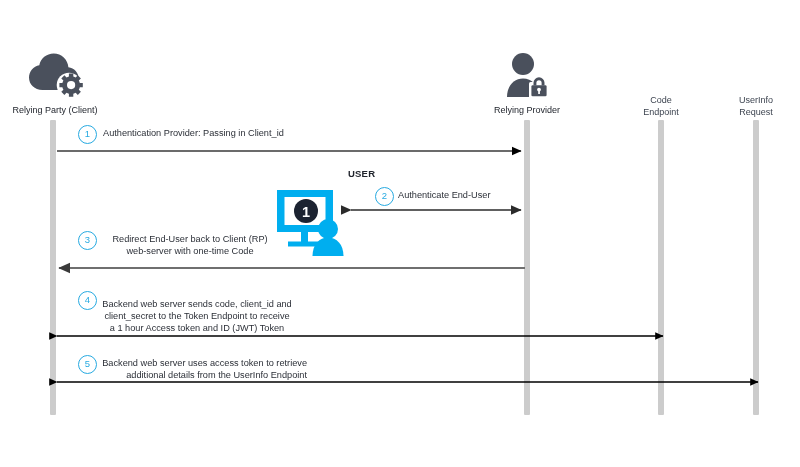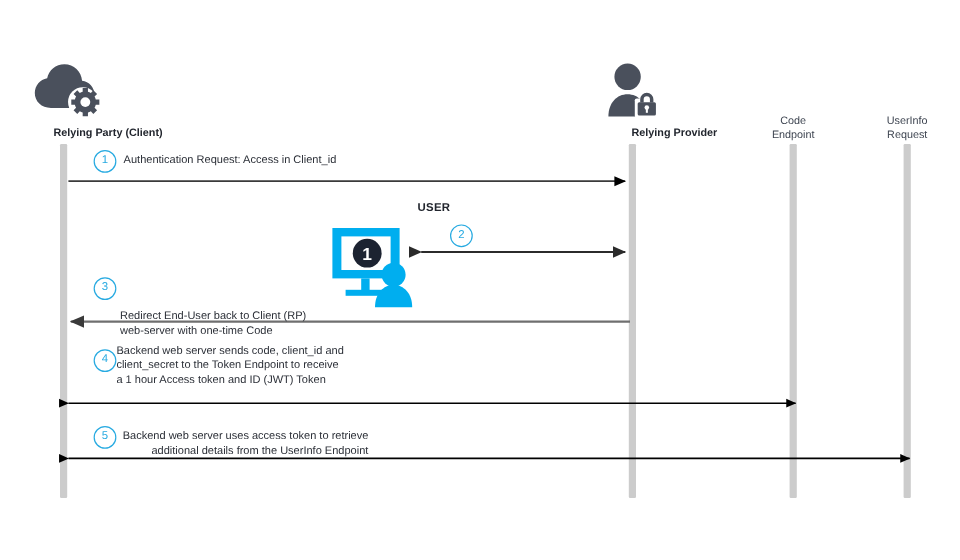--- a/index.html
+++ b/index.html
@@ -30,9 +30,8 @@
     white-space: pre-line;
   }
   .actor-label.bold {
-    font-weight: bold;
+    font-weight: normal;
     color: #22262e;
-    margin-left: 35px;
   }
   .actor-icon {
     position: absolute;

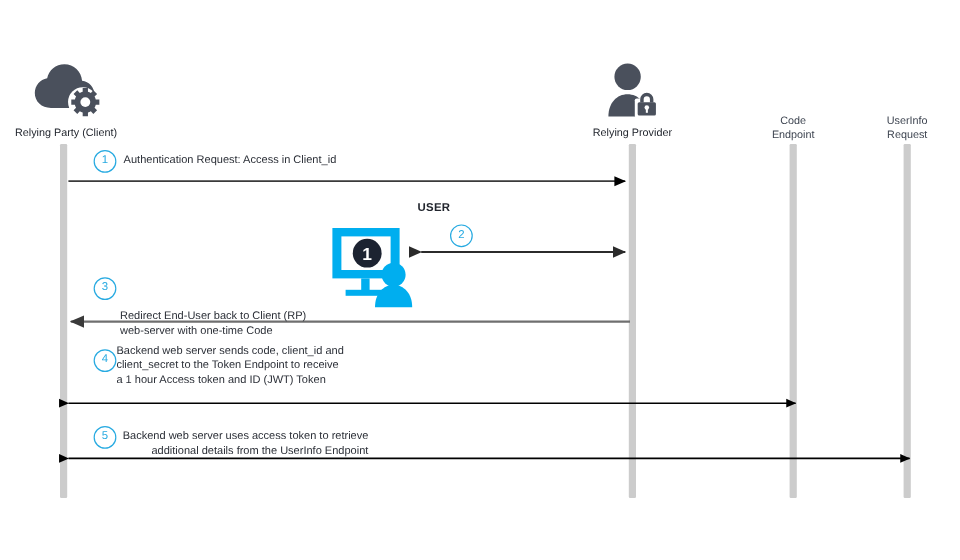--- a/index.html
+++ b/index.html
@@ -161,7 +161,7 @@
   </svg>
 
   <div class="step-num" style="left:78px; top:125px;">1</div>
-  <div class="step-text" style="left:103px; top:127px; width:300px; text-align:left;">Authentication Request: Access in Client_id</div>
+  <div class="step-text" style="left:103px; top:127px; width:300px; text-align:left;">Authentication Provider: Passing in Client_id</div>
 
   <div class="step-num" style="left:375px; top:187px;">2</div>
 

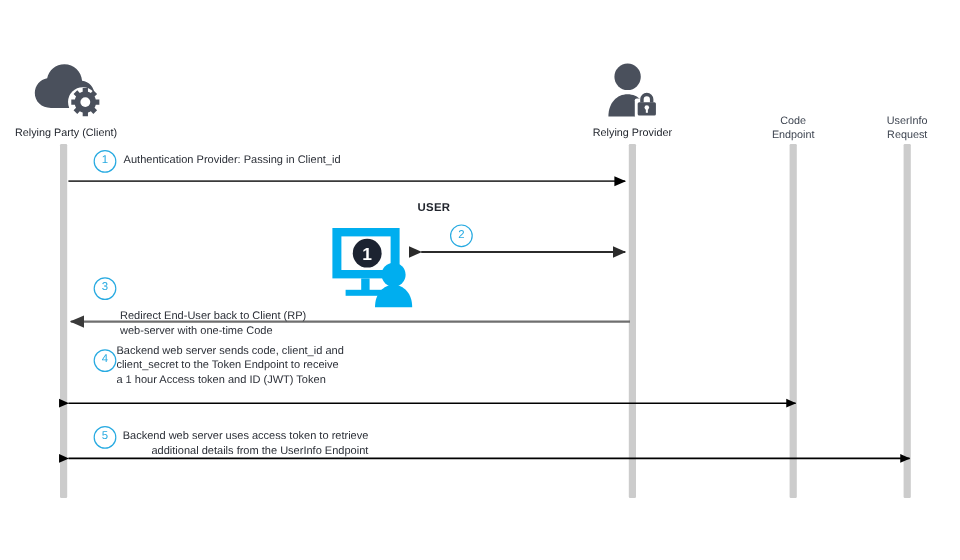--- a/index.html
+++ b/index.html
@@ -164,6 +164,7 @@
   <div class="step-text" style="left:103px; top:127px; width:300px; text-align:left;">Authentication Provider: Passing in Client_id</div>
 
   <div class="step-num" style="left:375px; top:187px;">2</div>
+  <div class="step-text" style="left:398px; top:189px; width:160px; text-align:left;">Authenticate End-User</div>
 
   <div class="step-num" style="left:78px; top:231px;">3</div>
   <div class="step-text" style="left:100px; top:233px; width:180px; margin-top:24px;">Redirect End-User back to Client (RP)

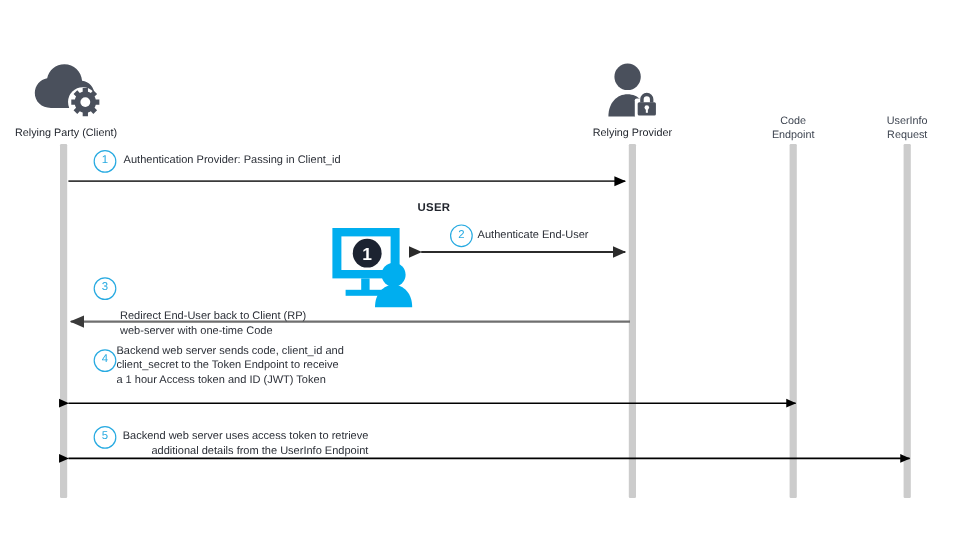--- a/index.html
+++ b/index.html
@@ -167,7 +167,7 @@
   <div class="step-text" style="left:398px; top:189px; width:160px; text-align:left;">Authenticate End-User</div>
 
   <div class="step-num" style="left:78px; top:231px;">3</div>
-  <div class="step-text" style="left:100px; top:233px; width:180px; margin-top:24px;">Redirect End-User back to Client (RP)
+  <div class="step-text" style="left:100px; top:233px; width:180px; text-align:center;">Redirect End-User back to Client (RP)
 web-server with one-time Code</div>
 
   <div class="step-num" style="left:78px; top:291px;">4</div>

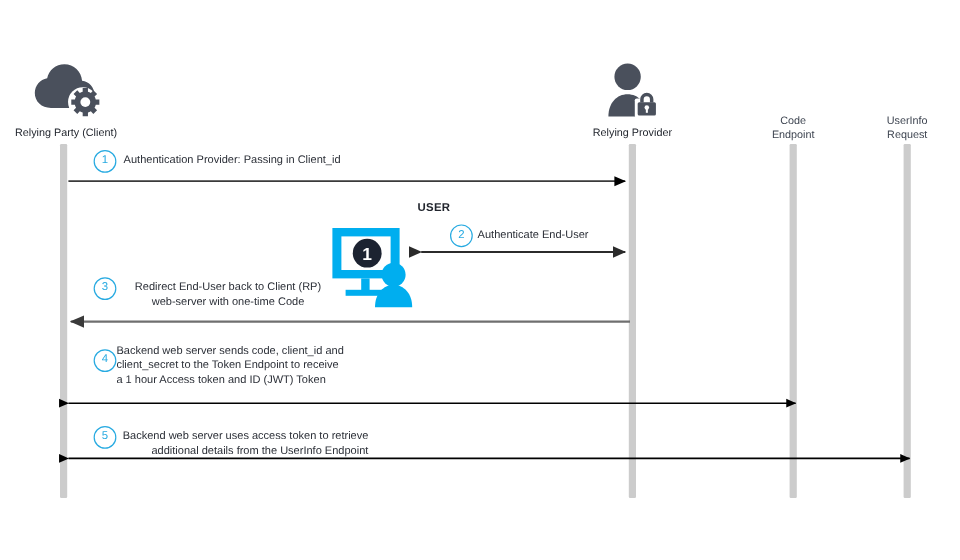--- a/index.html
+++ b/index.html
@@ -171,7 +171,7 @@
 web-server with one-time Code</div>
 
   <div class="step-num" style="left:78px; top:291px;">4</div>
-  <div class="step-text" style="left:97px; top:286px; width:200px; text-align:left;">Backend web server sends code, client_id and
+  <div class="step-text" style="left:97px; top:298px; width:200px; text-align:center;">Backend web server sends code, client_id and
 client_secret to the Token Endpoint to receive
 a 1 hour Access token and ID (JWT) Token</div>
 

